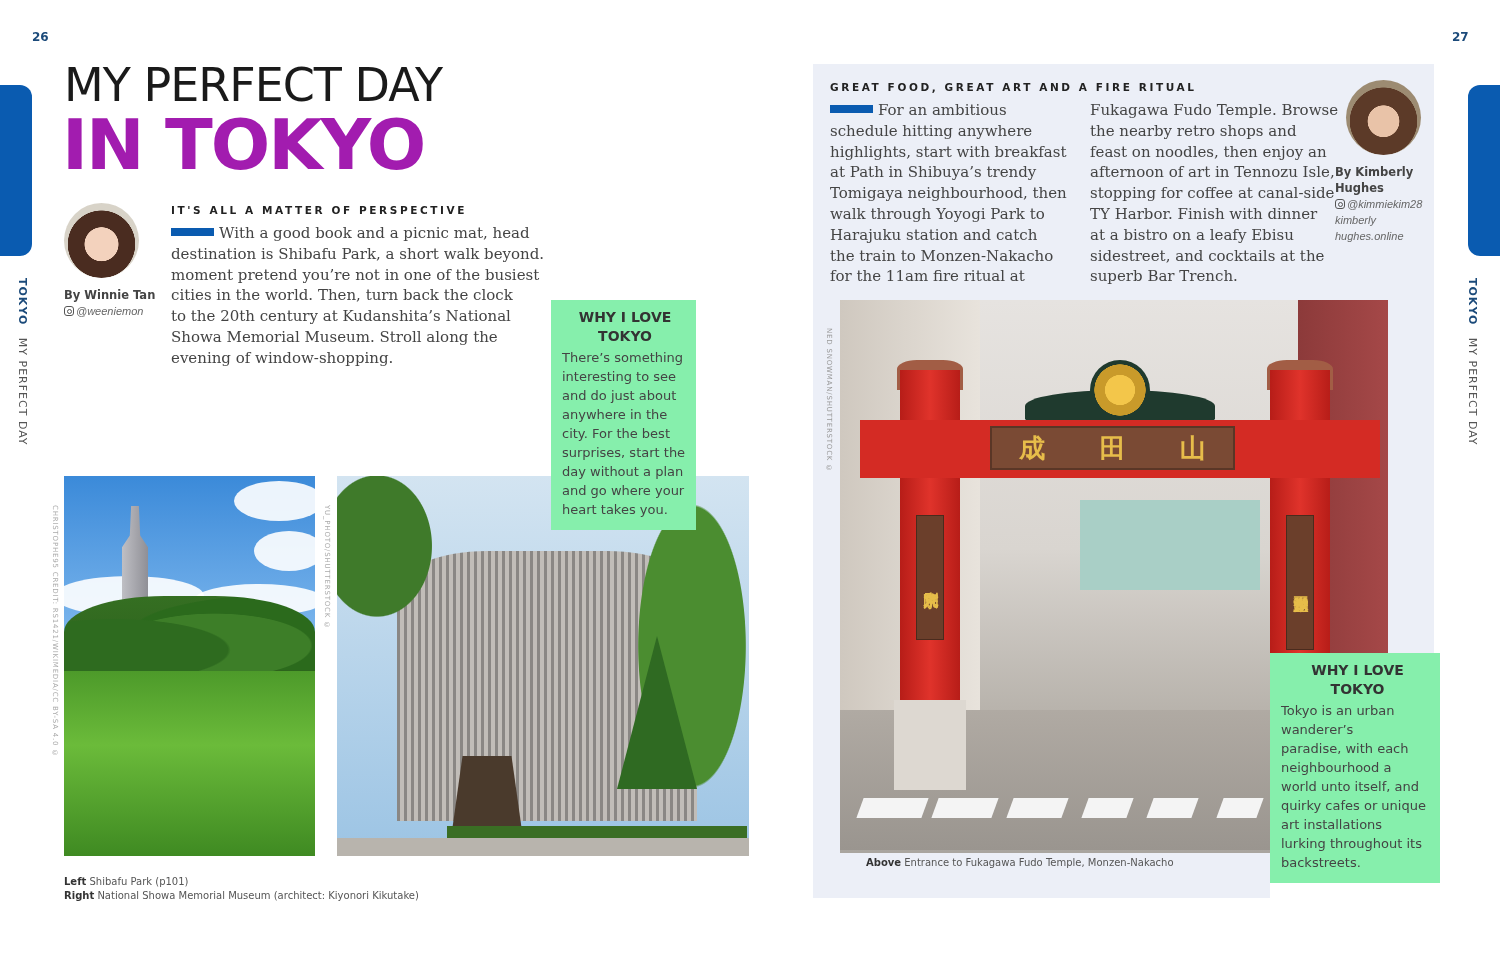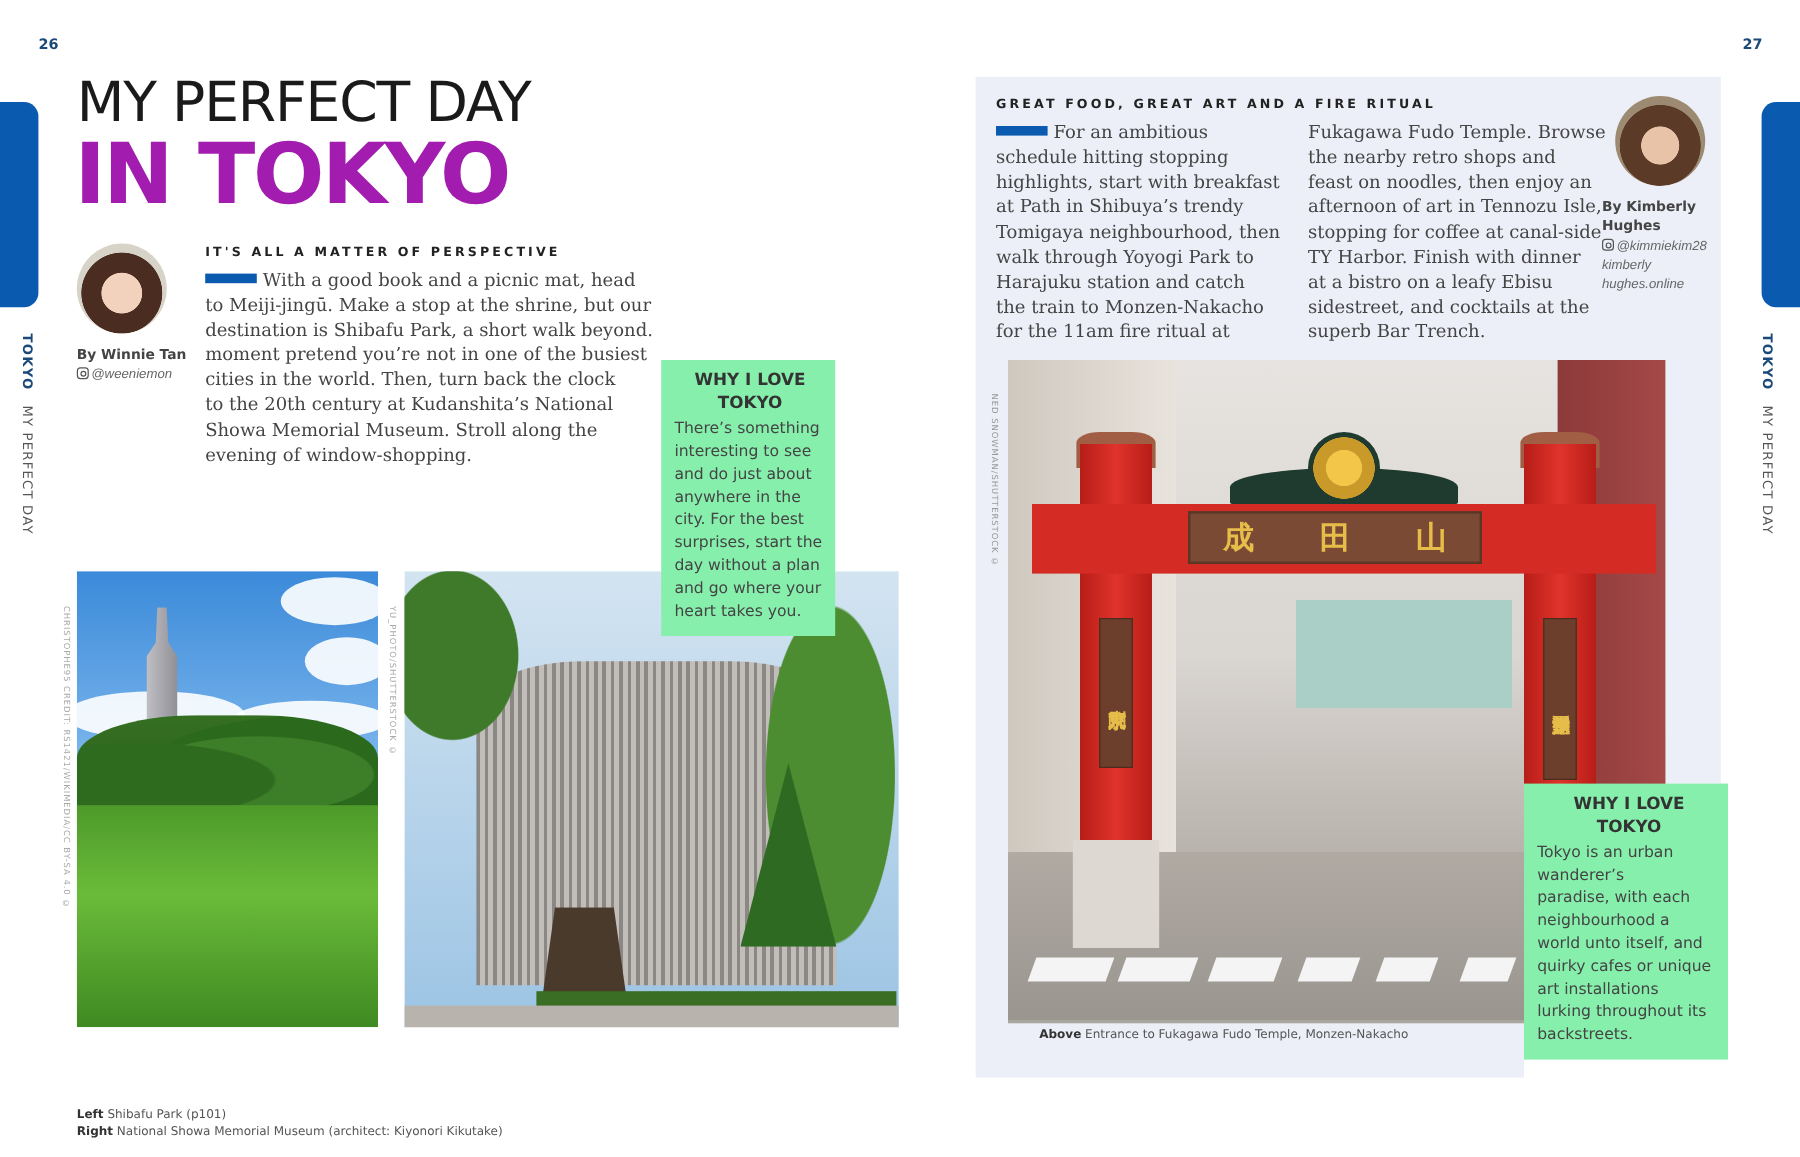--- a/index.html
+++ b/index.html
@@ -172,7 +172,7 @@
 
 <div class="body-text" style="left:830px; top:100px; width:250px;">
   <div><span class="bar"></span><span>For an ambitious</span></div>
-  <div>schedule hitting stopping</div>
+  <div>schedule hitting anywhere</div>
   <div>highlights, start with breakfast</div>
   <div>at Path in Shibuya’s trendy</div>
   <div>Tomigaya neighbourhood, then</div>

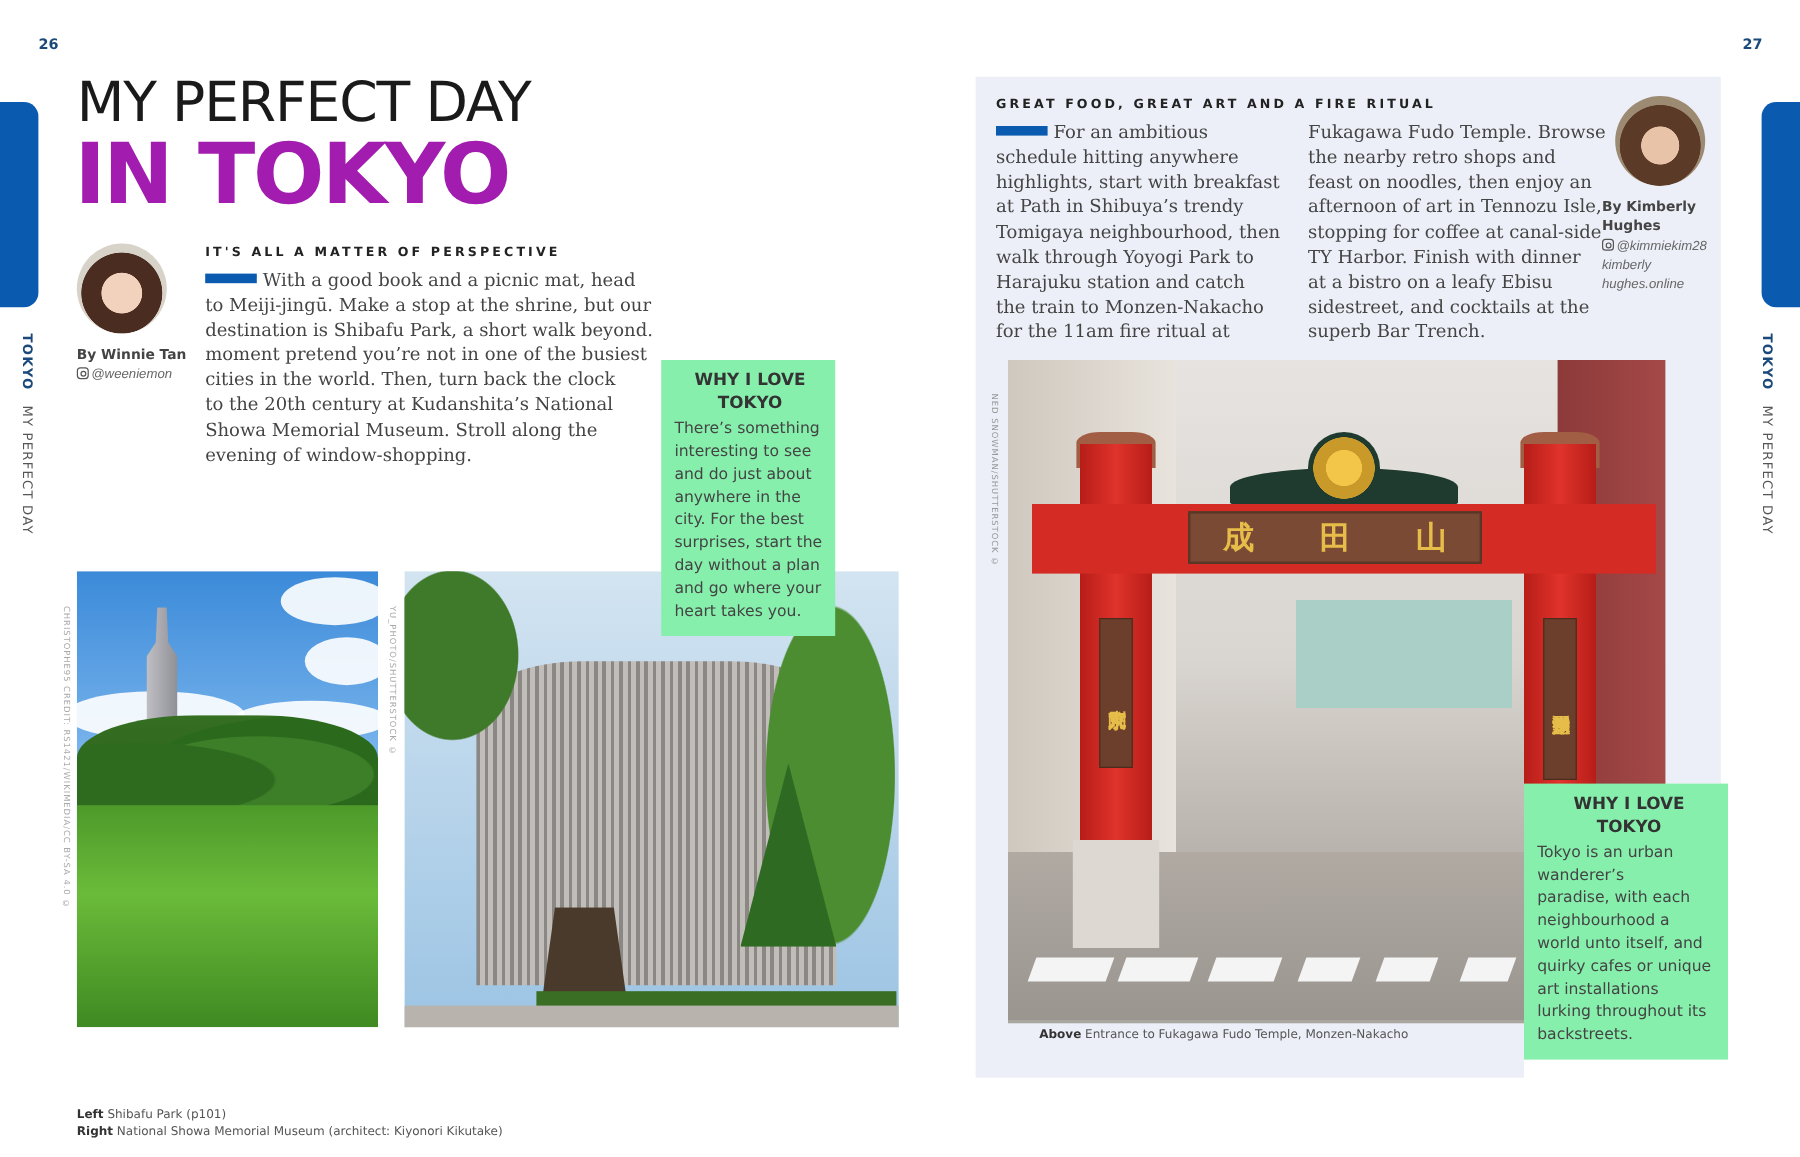--- a/index.html
+++ b/index.html
@@ -109,7 +109,6 @@
 <div class="kicker" style="left:171px; top:204px;">IT'S ALL A MATTER OF PERSPECTIVE</div>
 <div class="body-text" style="left:171px; top:223px; width:380px;">
   <div><span class="bar"></span><span>With a good book and a picnic mat, head</span></div>
-  <div>to Meiji-jingū. Make a stop at the shrine, but our</div>
   <div>destination is Shibafu Park, a short walk beyond.</div>
   <div>moment pretend you’re not in one of the busiest</div>
   <div>cities in the world. Then, turn back the clock</div>

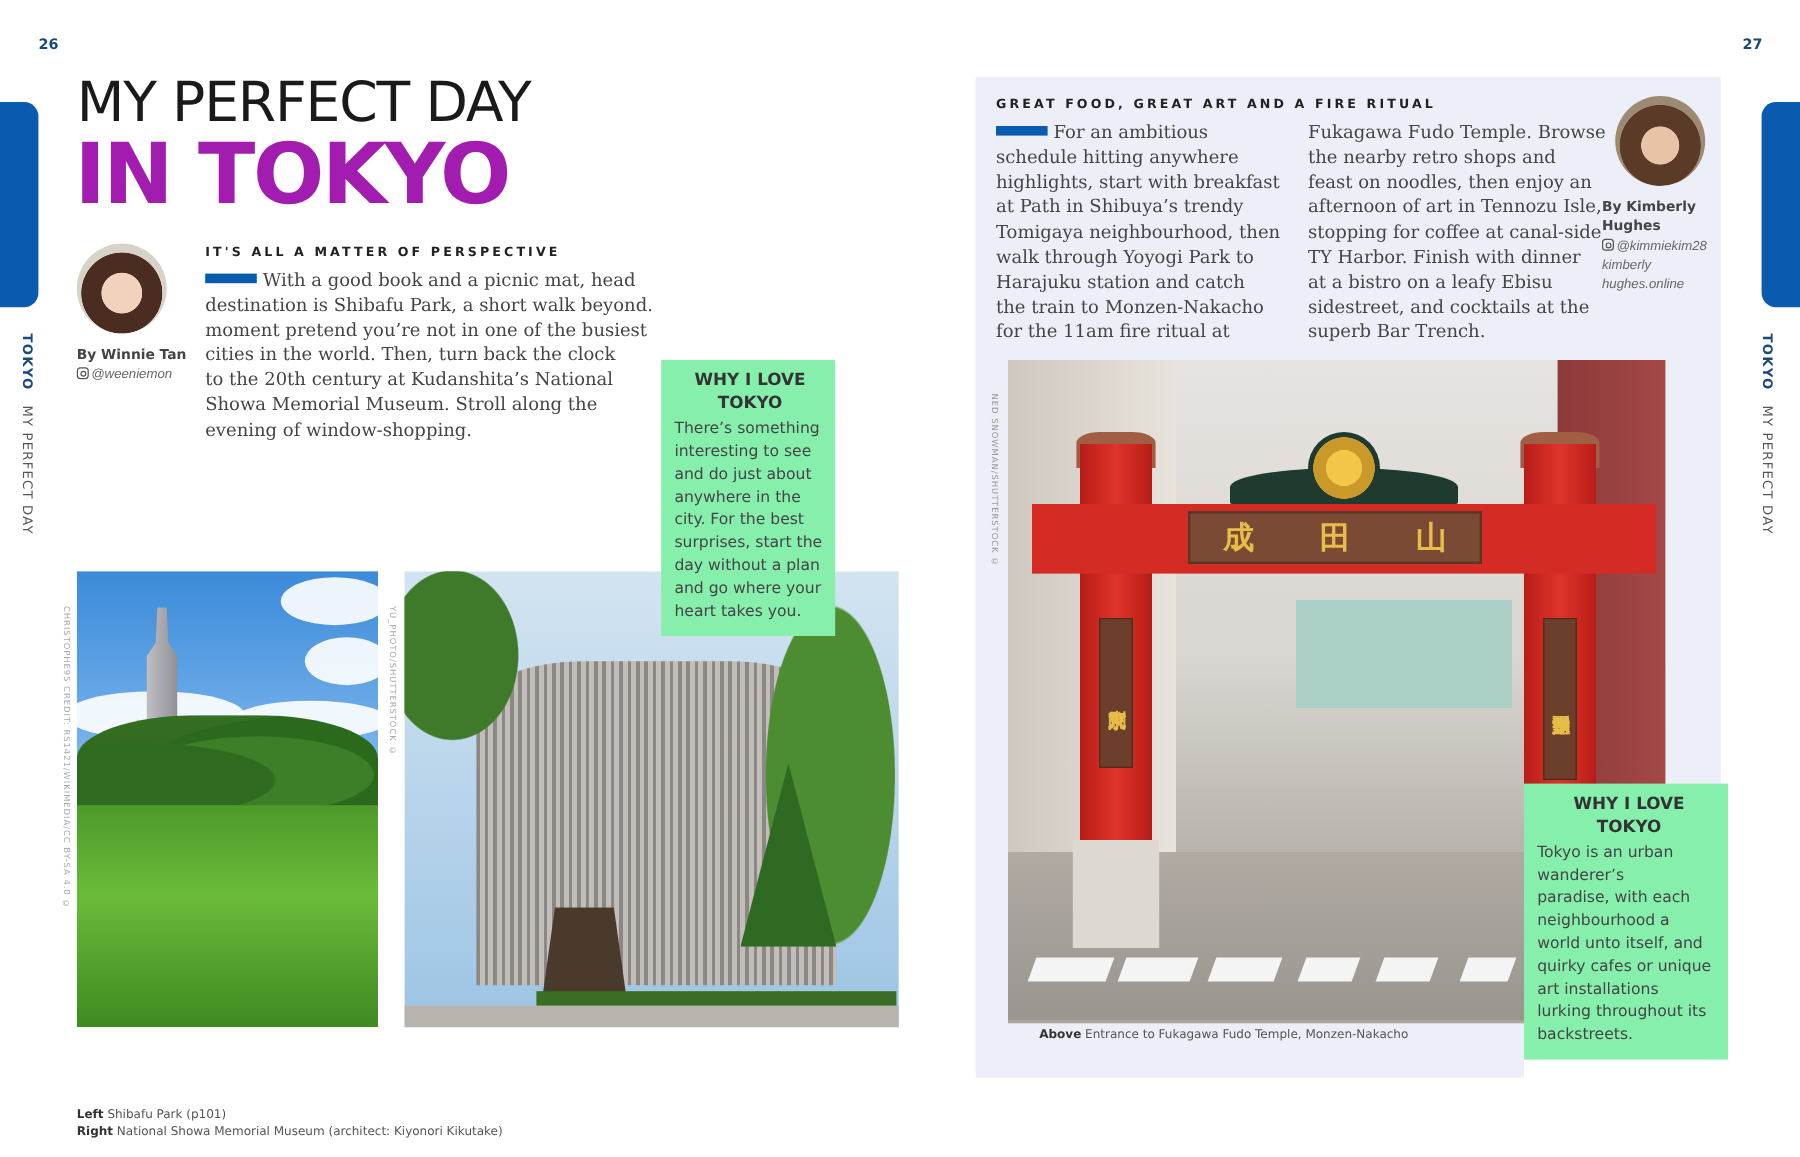--- a/index.html
+++ b/index.html
@@ -159,7 +159,7 @@
   </div>
 </div>
 
-<div class="caption" style="left:64px; top:875px;margin-top:48px;">
+<div class="caption" style="left:64px; top:875px;">
   <div><b>Left</b> <span>Shibafu Park (p101)</span></div>
   <div><b>Right</b> <span>National Showa Memorial Museum (architect: Kiyonori Kikutake)</span></div>
 </div>

